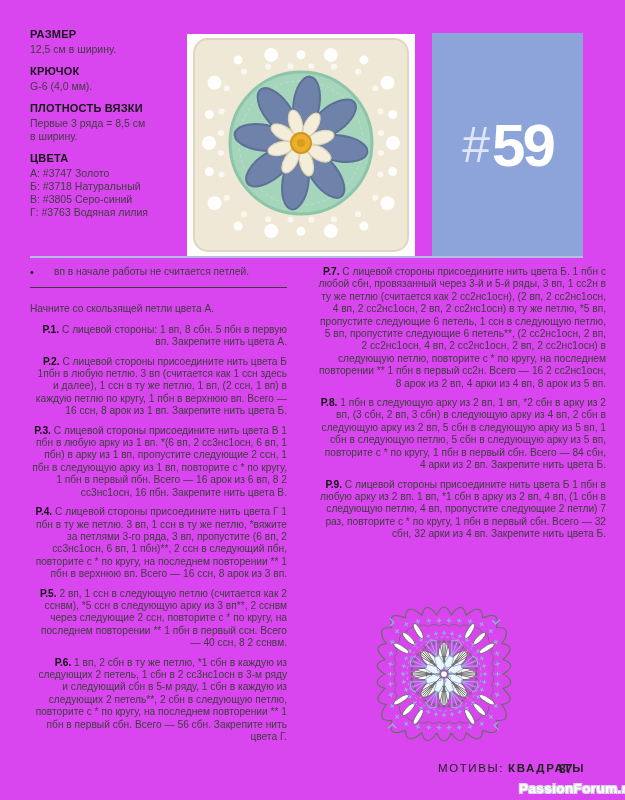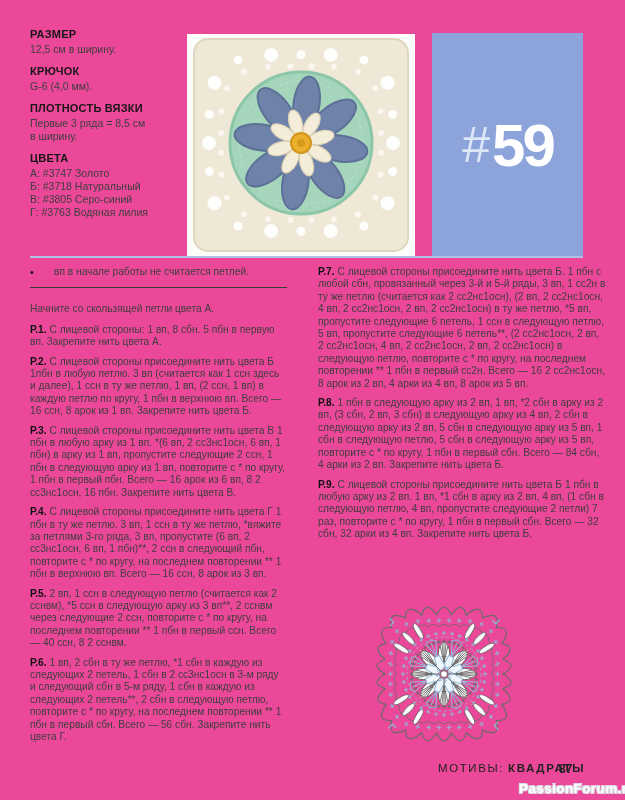--- a/index.html
+++ b/index.html
@@ -3,7 +3,7 @@
 <meta charset="utf-8">
 <style>
   html,body{margin:0;padding:0;background:#ffffff;}
-  .page{position:relative;width:625px;height:800px;background:#ec4899;overflow:hidden;
+  .page{position:relative;width:625px;height:800px;background:#d946ef;overflow:hidden;
         font-family:"Liberation Sans",sans-serif;color:#3e3e3e;}
   
   .info{position:absolute;left:30px;top:24px;width:155px;font-size:10.5px;line-height:13px;}

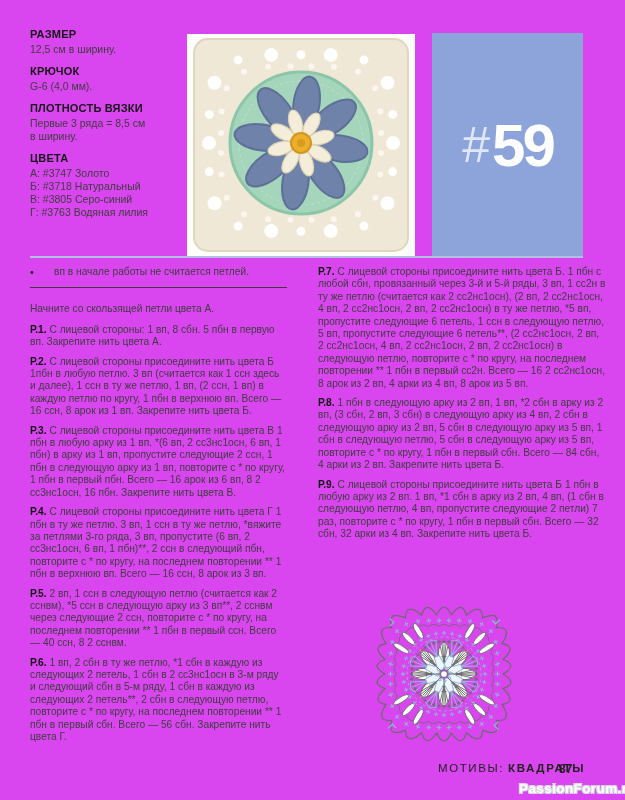--- a/index.html
+++ b/index.html
@@ -27,7 +27,7 @@
   .bullet-row .dot{width:24px;flex:none;font-size:11px;color:#111;}
   .rule{border:none;border-top:1px solid #3a3a3a;margin:3px 0 15px;}
   .intro{margin:0 0 8px;}
-  p.step{margin:0 0 7px;text-align:left;}
+  p.step{margin:0 0 7px;text-align:right;}
   p.step b{color:#111;}
   
   .chart{position:absolute;left:356px;top:586px;width:176px;height:176px;}

